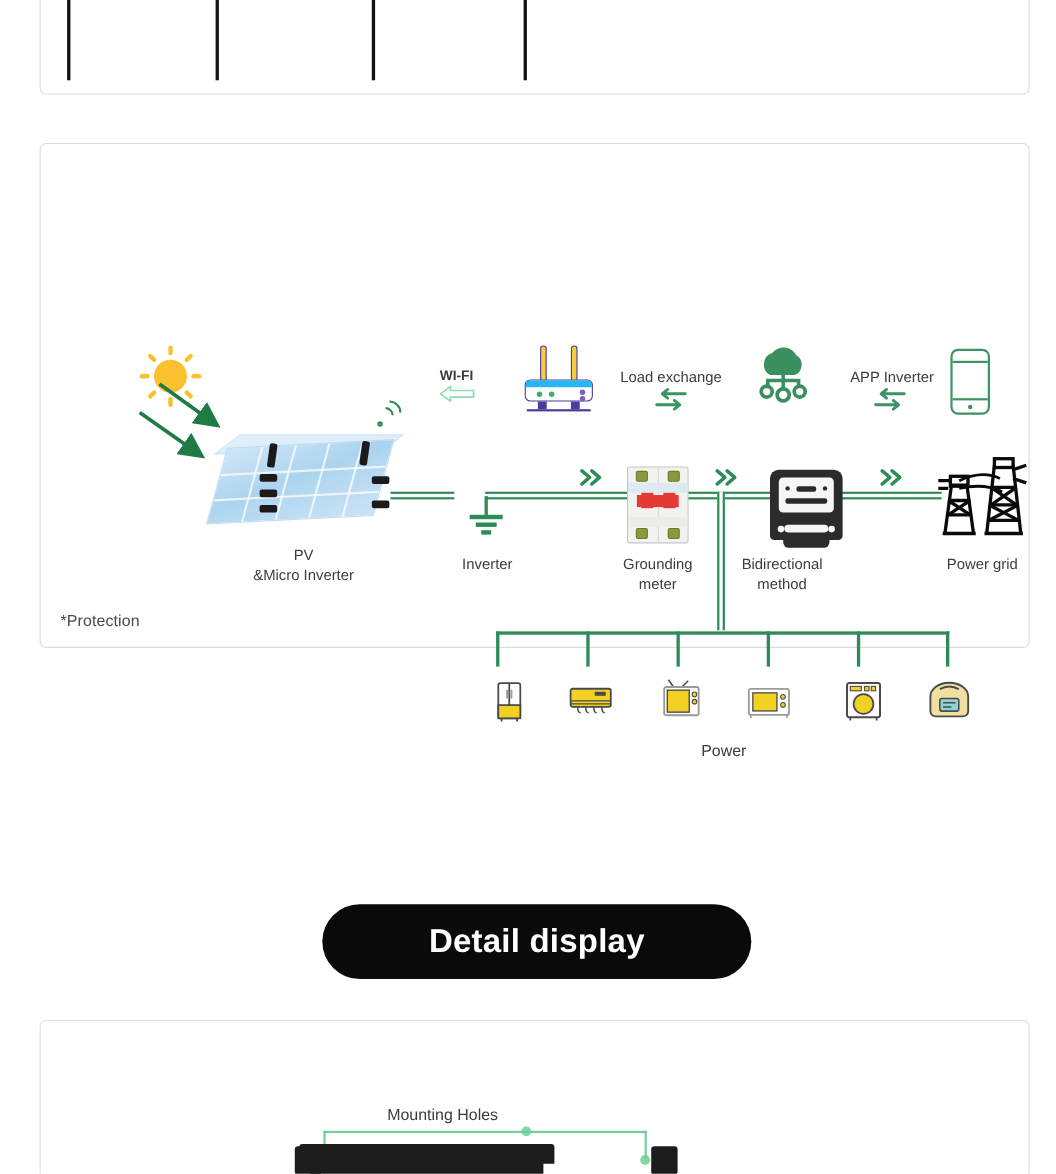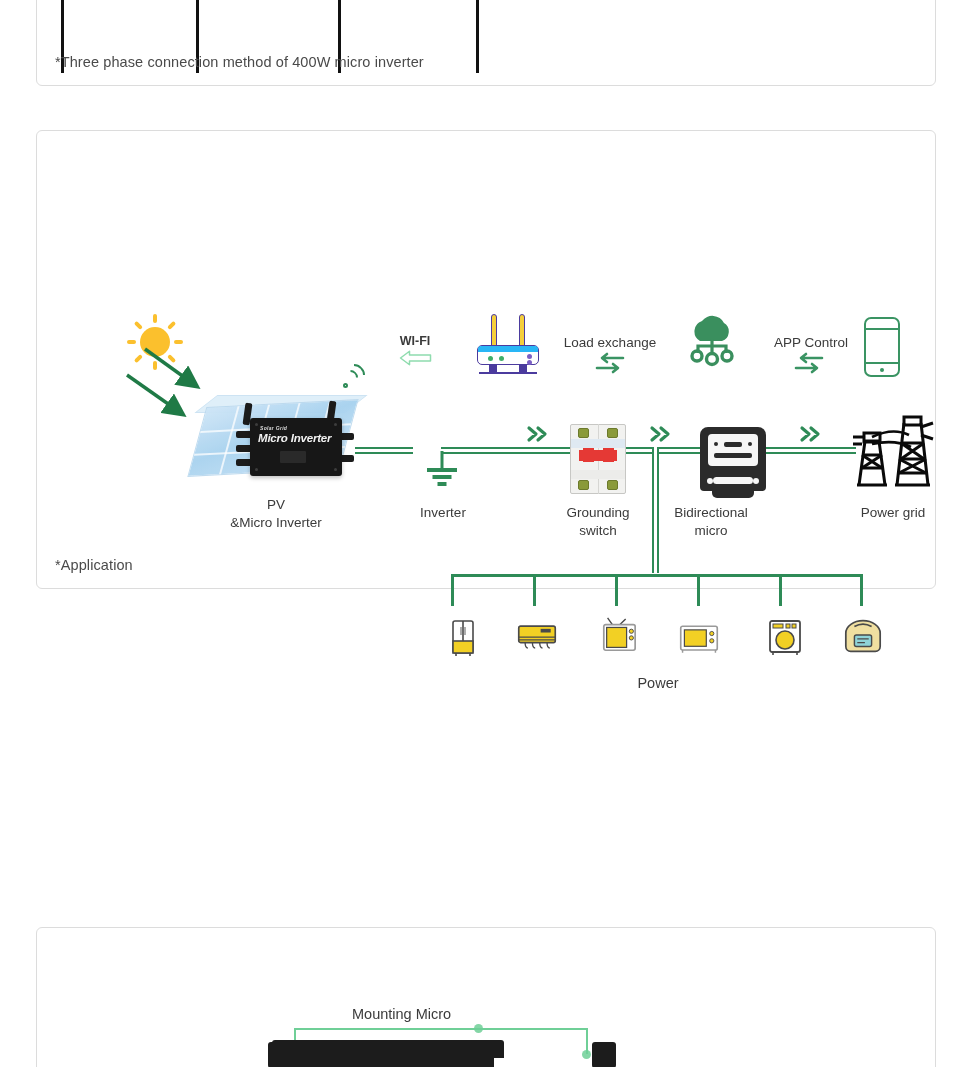--- a/index.html
+++ b/index.html
@@ -280,7 +280,6 @@
 
     </div>
   </div>
-  <div class="card-caption" id="cap-three-phase">*Three phase connection method of 400W micro inverter</div>
 
   <div class="card" id="card-application">
     <div class="diagram">

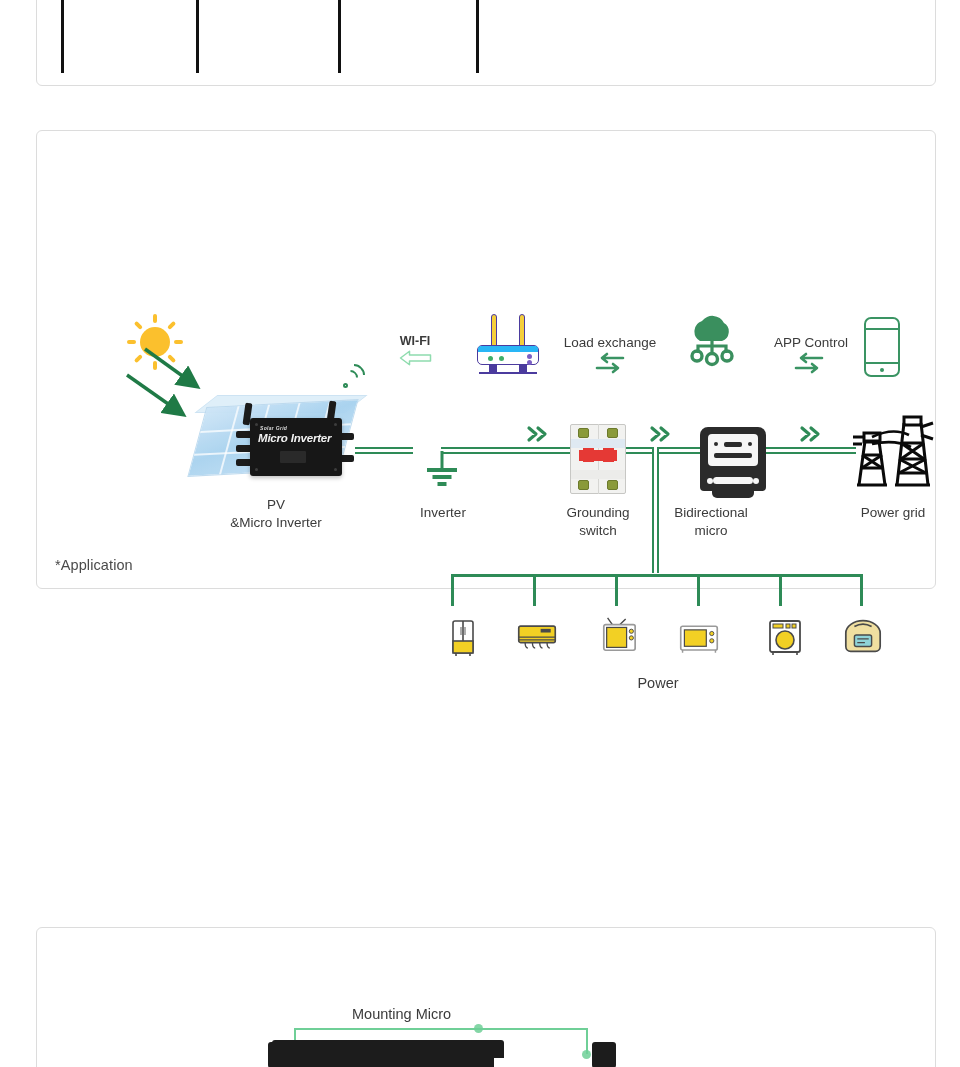--- a/index.html
+++ b/index.html
@@ -382,7 +382,7 @@
         </svg>
       </div>
 
-      <div class="dlabel" style="left:727px;top:203px;width:94px">APP Control</div>
+      <div class="dlabel" style="left:727px;top:203px;width:94px">APP Inverter</div>
       <svg class="xchg" style="left:757px;top:221px" viewBox="0 0 30 22">
         <path d="M28,6 L8,6 M12,2 L7,6 L12,10" stroke="#3a9463" stroke-width="2.6" fill="none" stroke-linecap="round" stroke-linejoin="round"></path>
         <path d="M2,16 L22,16 M18,12 L23,16 L18,20" stroke="#3a9463" stroke-width="2.6" fill="none" stroke-linecap="round" stroke-linejoin="round"></path>

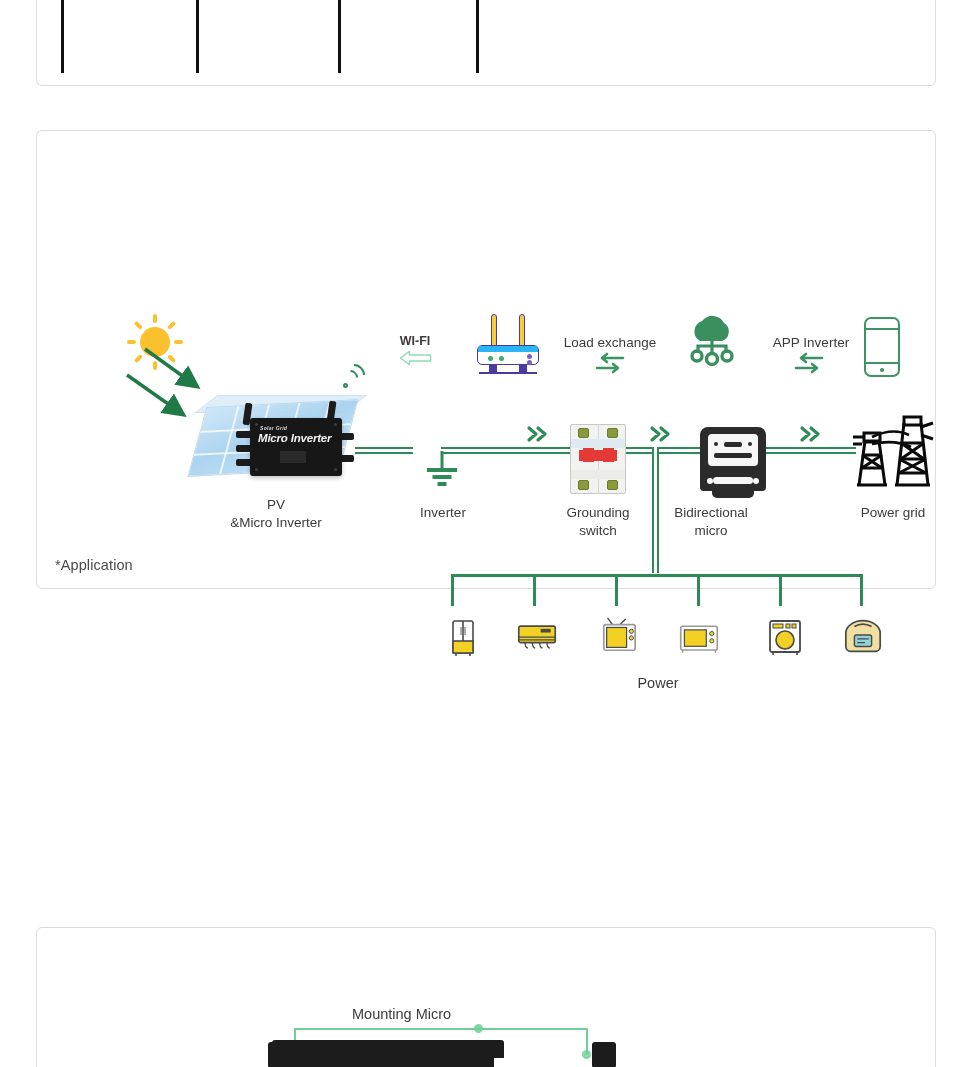--- a/index.html
+++ b/index.html
@@ -325,15 +325,6 @@
         <div class="inv-conn" style="left:44px;top:66px"></div>
         <div class="inv-conn" style="left:146px;top:40px"></div>
         <div class="inv-conn" style="left:146px;top:62px"></div>
-        <div id="inverter-body">
-          <span class="brand-sm">Solar Grid</span>
-          <span class="brand-lg">Micro Inverter</span>
-          <div class="plate"></div>
-          <div class="screw" style="left:5px;top:5px"></div>
-          <div class="screw" style="left:84px;top:5px"></div>
-          <div class="screw" style="left:5px;top:50px"></div>
-          <div class="screw" style="left:84px;top:50px"></div>
-        </div>
       </div>
       <div class="dlabel" style="left:183px;top:365px;width:112px">
         <div>PV</div>

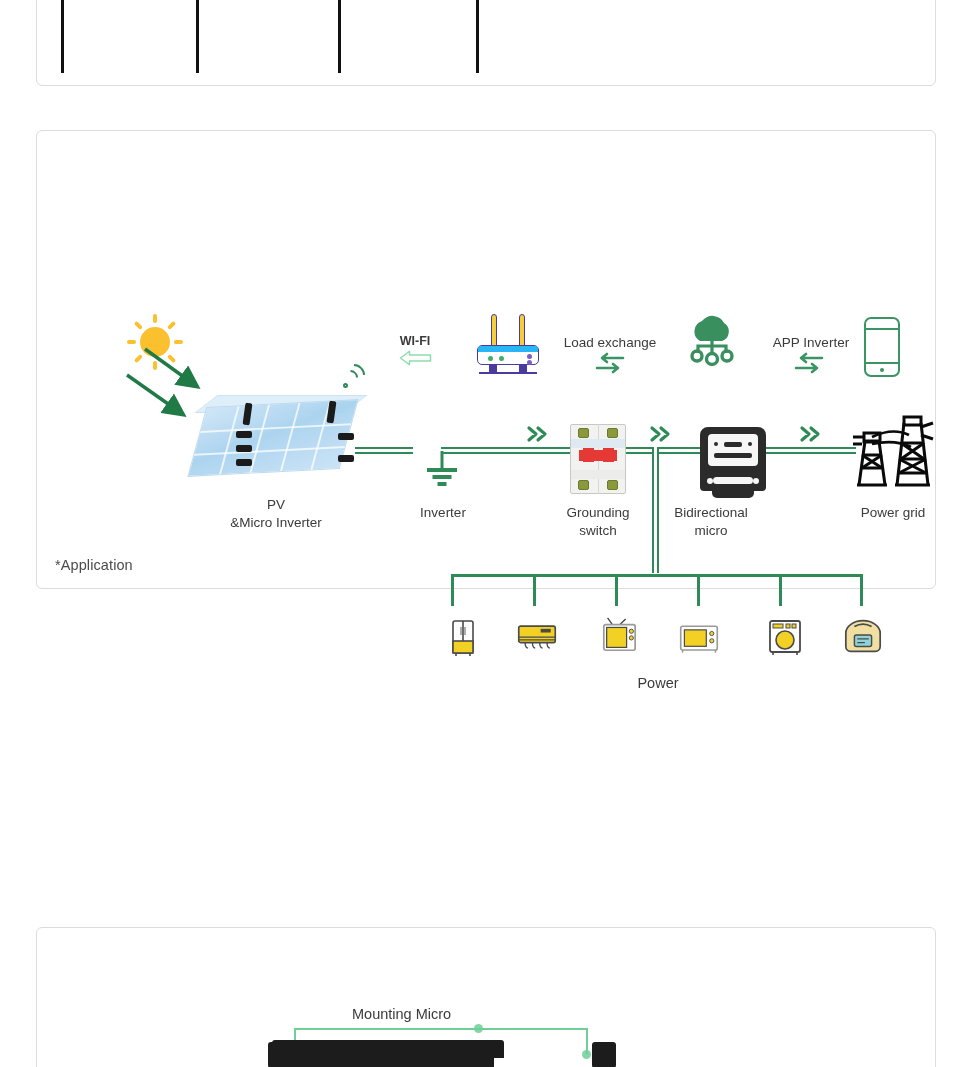--- a/index.html
+++ b/index.html
@@ -422,7 +422,7 @@
       </div>
       <div class="dlabel" style="left:508px;top:373px;width:106px">
         <div>Grounding</div>
-        <div>switch</div>
+        <div>meter</div>
       </div>
 
       <div class="cable-v" style="left:615px;top:316px;height:126px"></div>

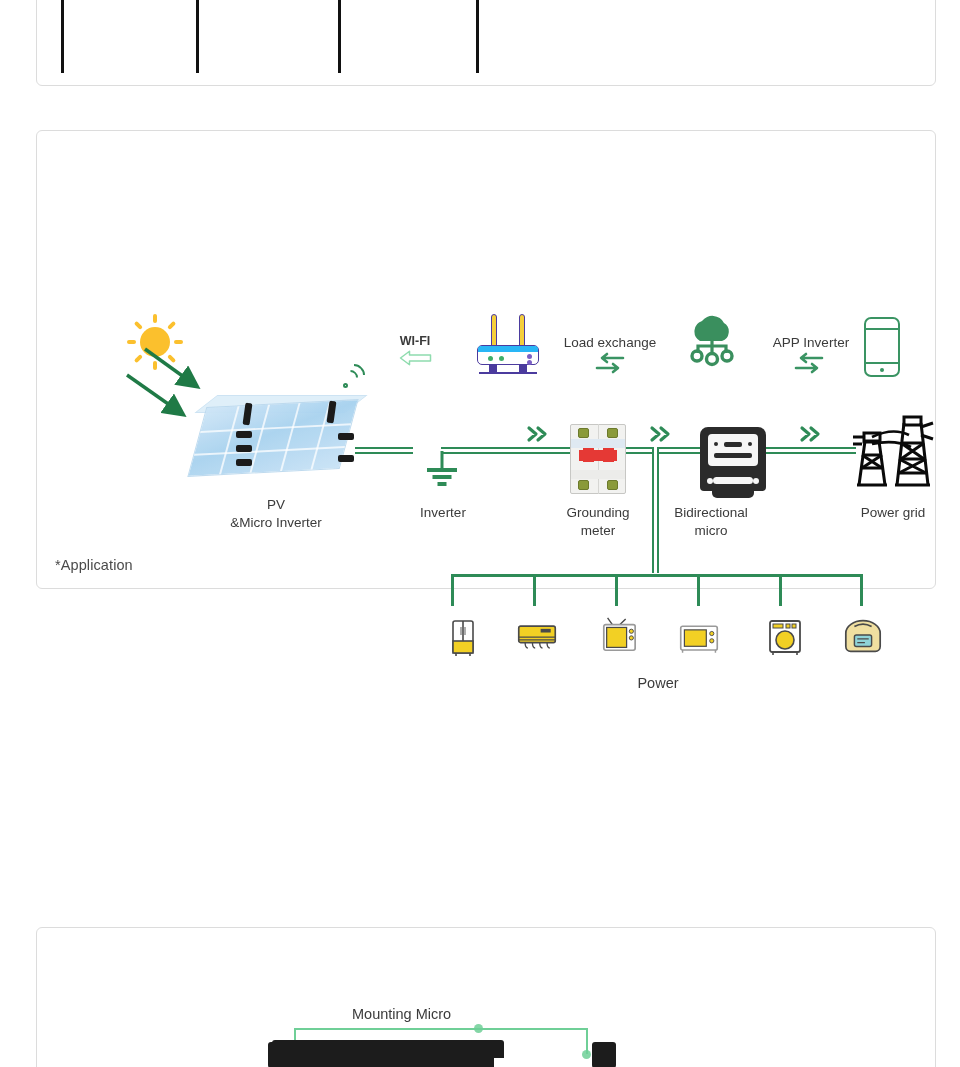--- a/index.html
+++ b/index.html
@@ -442,7 +442,7 @@
       </div>
       <div class="dlabel" style="left:621px;top:373px;width:106px">
         <div>Bidirectional</div>
-        <div>micro</div>
+        <div>method</div>
       </div>
 
       <svg id="power-grid-icon" viewBox="0 0 86 78">

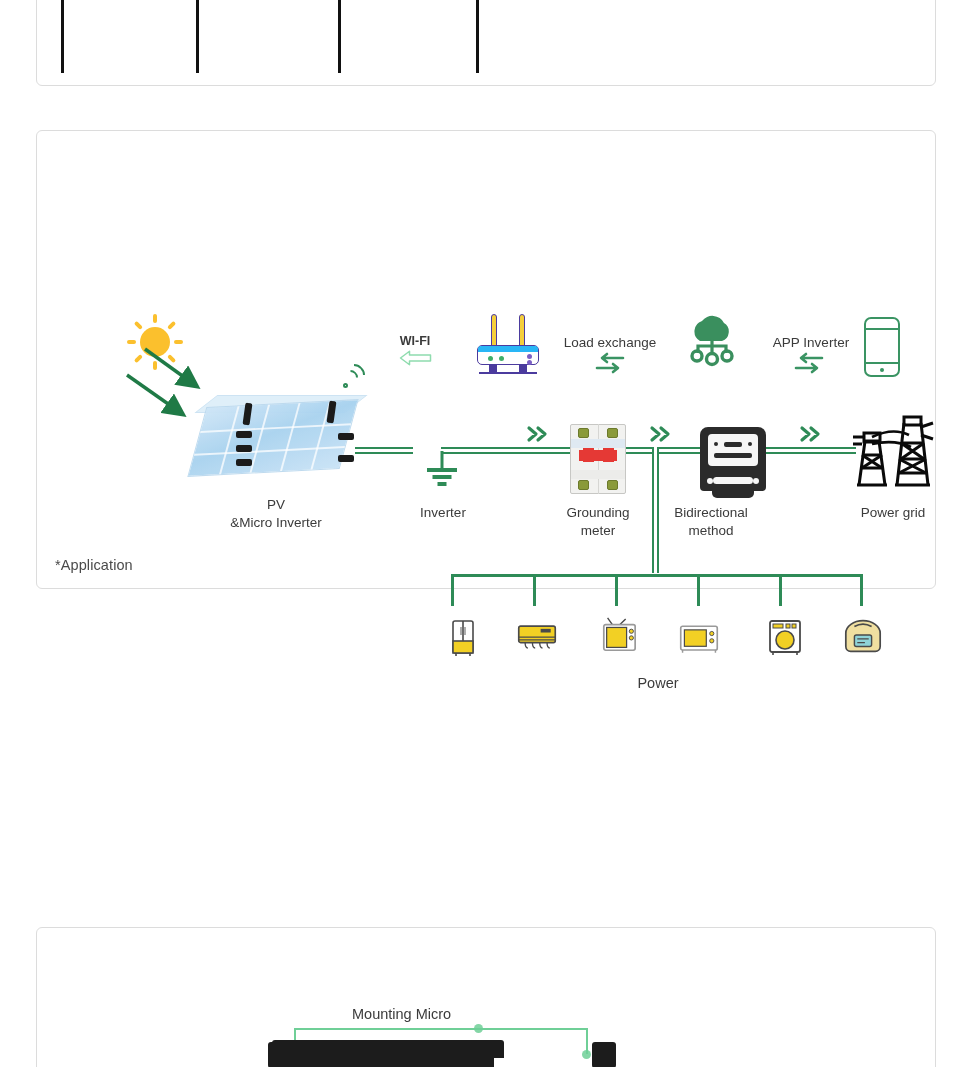--- a/index.html
+++ b/index.html
@@ -521,7 +521,7 @@
       <div class="dlabel" id="load-label" style="left:571px;top:543px;width:100px;font-size:14.5px">Power</div>
     </div>
   </div>
-  <div class="card-caption" id="cap-application">*Application</div>
+  <div class="card-caption" id="cap-application">*Protection</div>
 
 
   <div class="card" id="card-detail"></div>

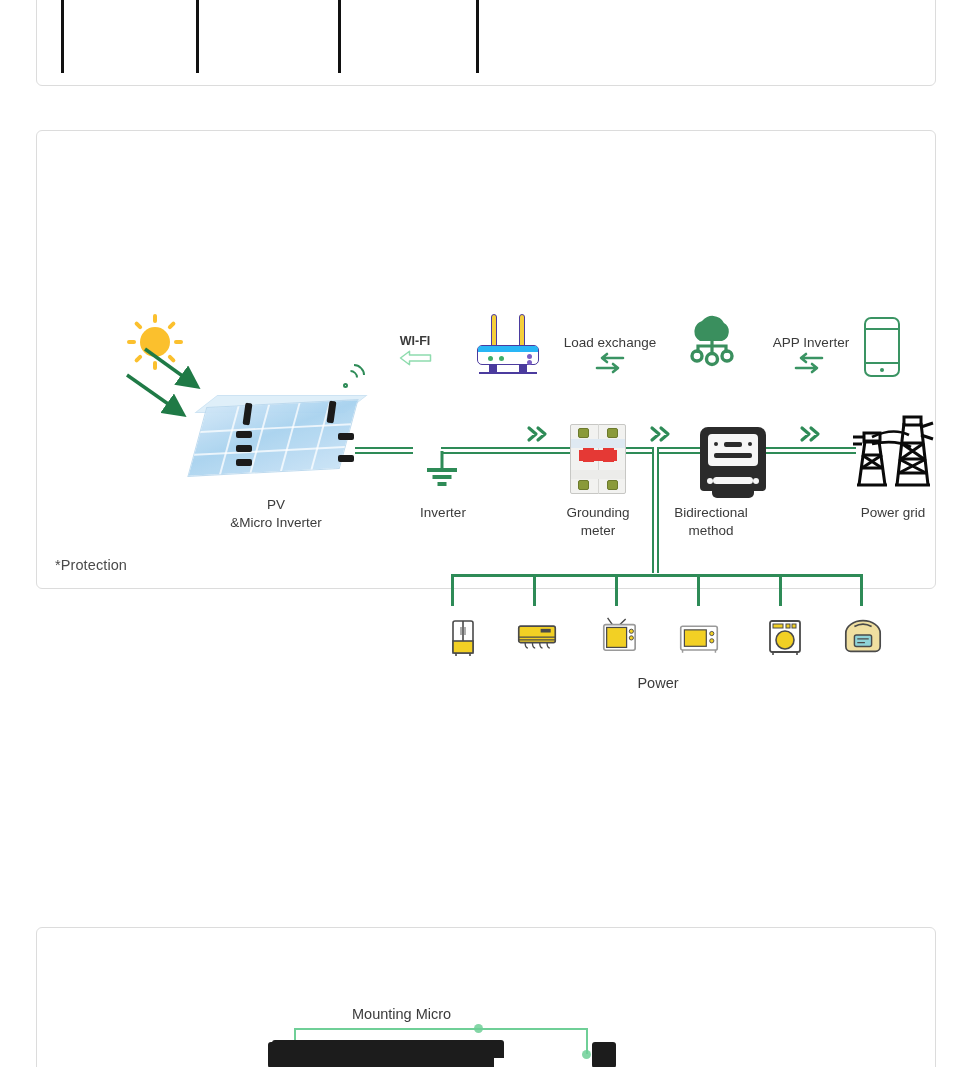--- a/index.html
+++ b/index.html
@@ -523,6 +523,9 @@
   </div>
   <div class="card-caption" id="cap-application">*Protection</div>
 
+  <div id="detail-display-button">
+    <span id="detail-display-label">Detail display</span>
+  </div>
 
   <div class="card" id="card-detail"></div>
 

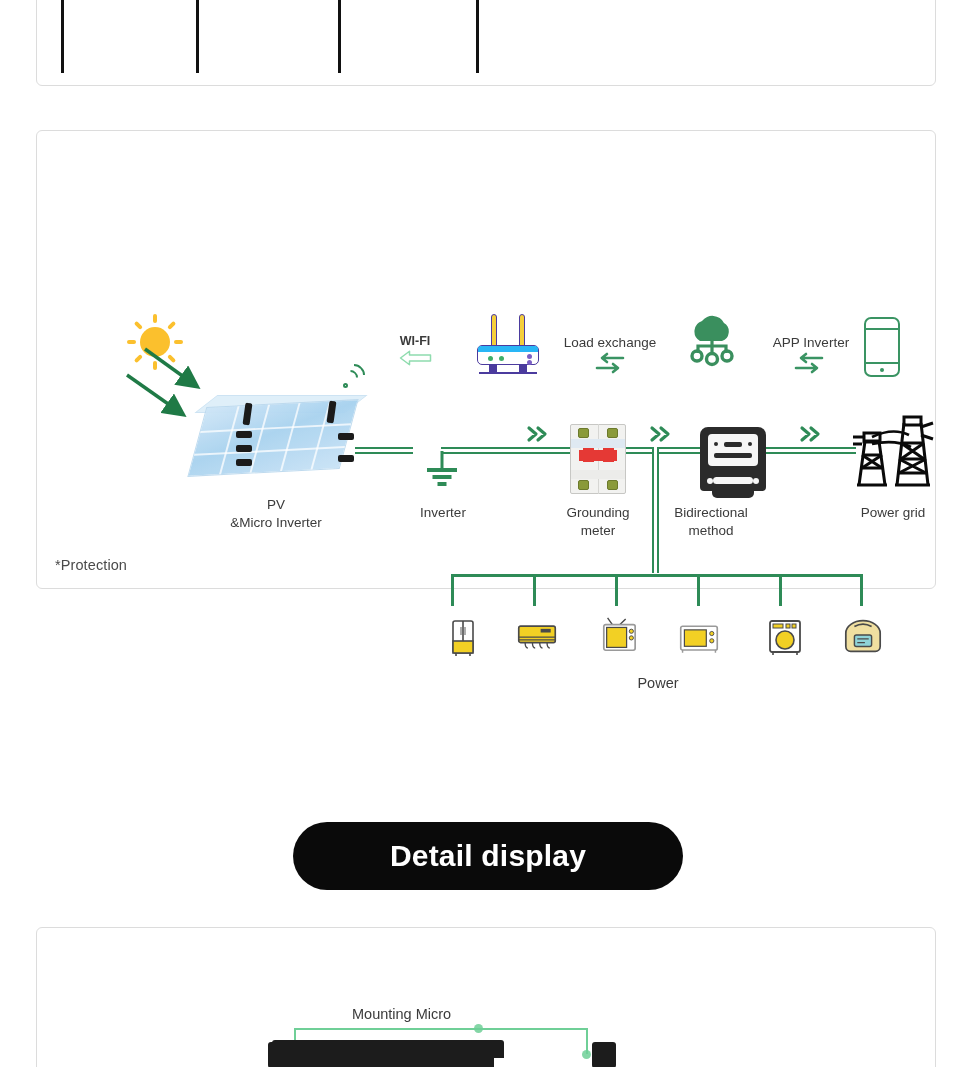--- a/index.html
+++ b/index.html
@@ -529,7 +529,7 @@
 
   <div class="card" id="card-detail"></div>
 
-  <div id="mounting-holes-label">Mounting Micro</div>
+  <div id="mounting-holes-label">Mounting Holes</div>
 
   <div class="callout" style="left:294px;top:1028px;width:186px;height:1.6px"></div>
   <div class="callout" style="left:478px;top:1028px;width:110px;height:1.6px"></div>

